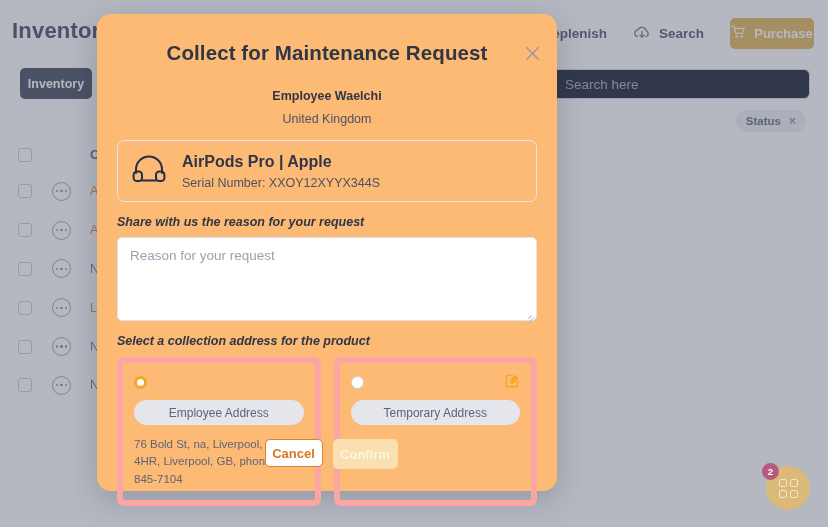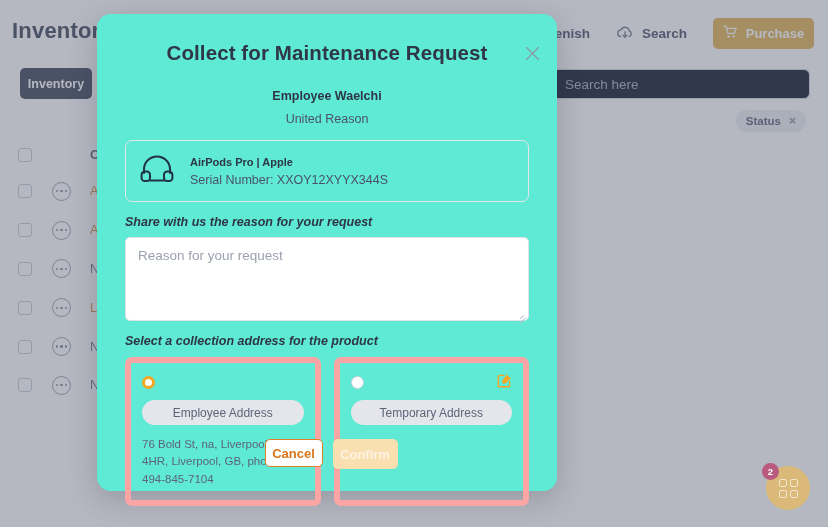--- a/index.html
+++ b/index.html
@@ -78,7 +78,7 @@
     align-items: center;
     justify-content: center;
     gap: 8px;
-    width: 101px;
+    width: 84px;
     height: 31px;
     border-radius: 5px;
     background: #e0b252;

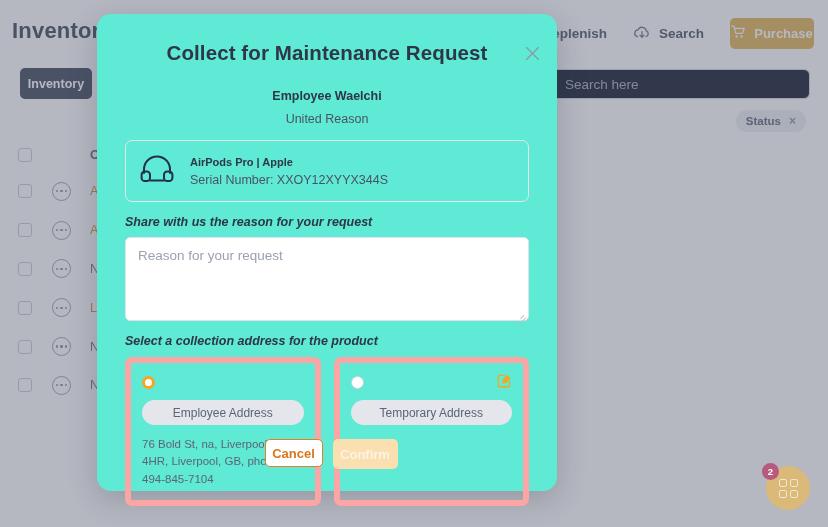--- a/index.html
+++ b/index.html
@@ -263,10 +263,10 @@
     top: 14px;
     width: 460px;
     height: 477px;
-    background: #5eead4;
+    background: #fdba74;
     border-radius: 14px;
     box-shadow: 0 8px 30px rgba(30,35,50,.22);
-    padding: 0 28px;
+    padding: 0 20px;
   }
 
   .modal-close {

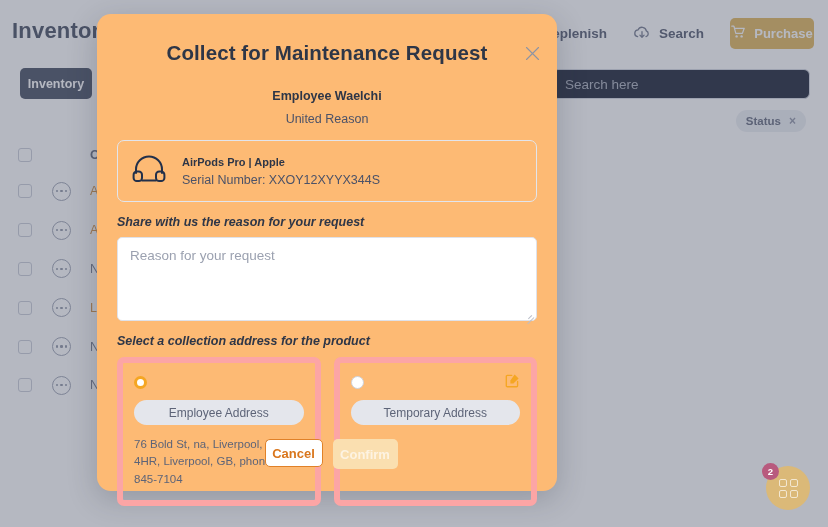--- a/index.html
+++ b/index.html
@@ -641,7 +641,7 @@
 
     <div class="modal-title">Collect for Maintenance Request</div>
     <div class="modal-person">Employee Waelchi</div>
-    <div class="modal-country">United Reason</div>
+    <div class="modal-country">United Kingdom</div>
 
     <div class="product-card">
       <span>

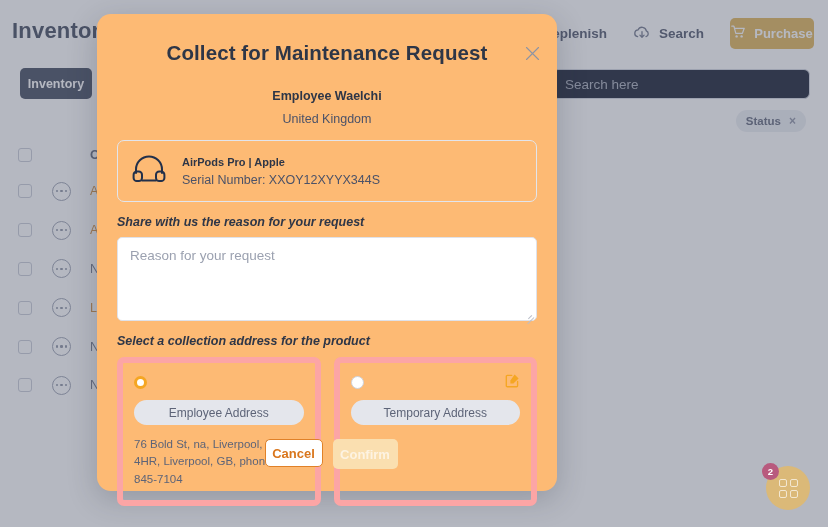--- a/index.html
+++ b/index.html
@@ -313,7 +313,7 @@
     padding: 0 14px;
   }
   .product-text { display: flex; flex-direction: column; gap: 5px; }
-  .product-name { font-size: 11px; font-weight: 700; color: #2e3647; }
+  .product-name { font-size: 16px; font-weight: 700; color: #2e3647; }
   .product-serial { font-size: 12.5px; color: #4b5268; }
 
   .field-label {

